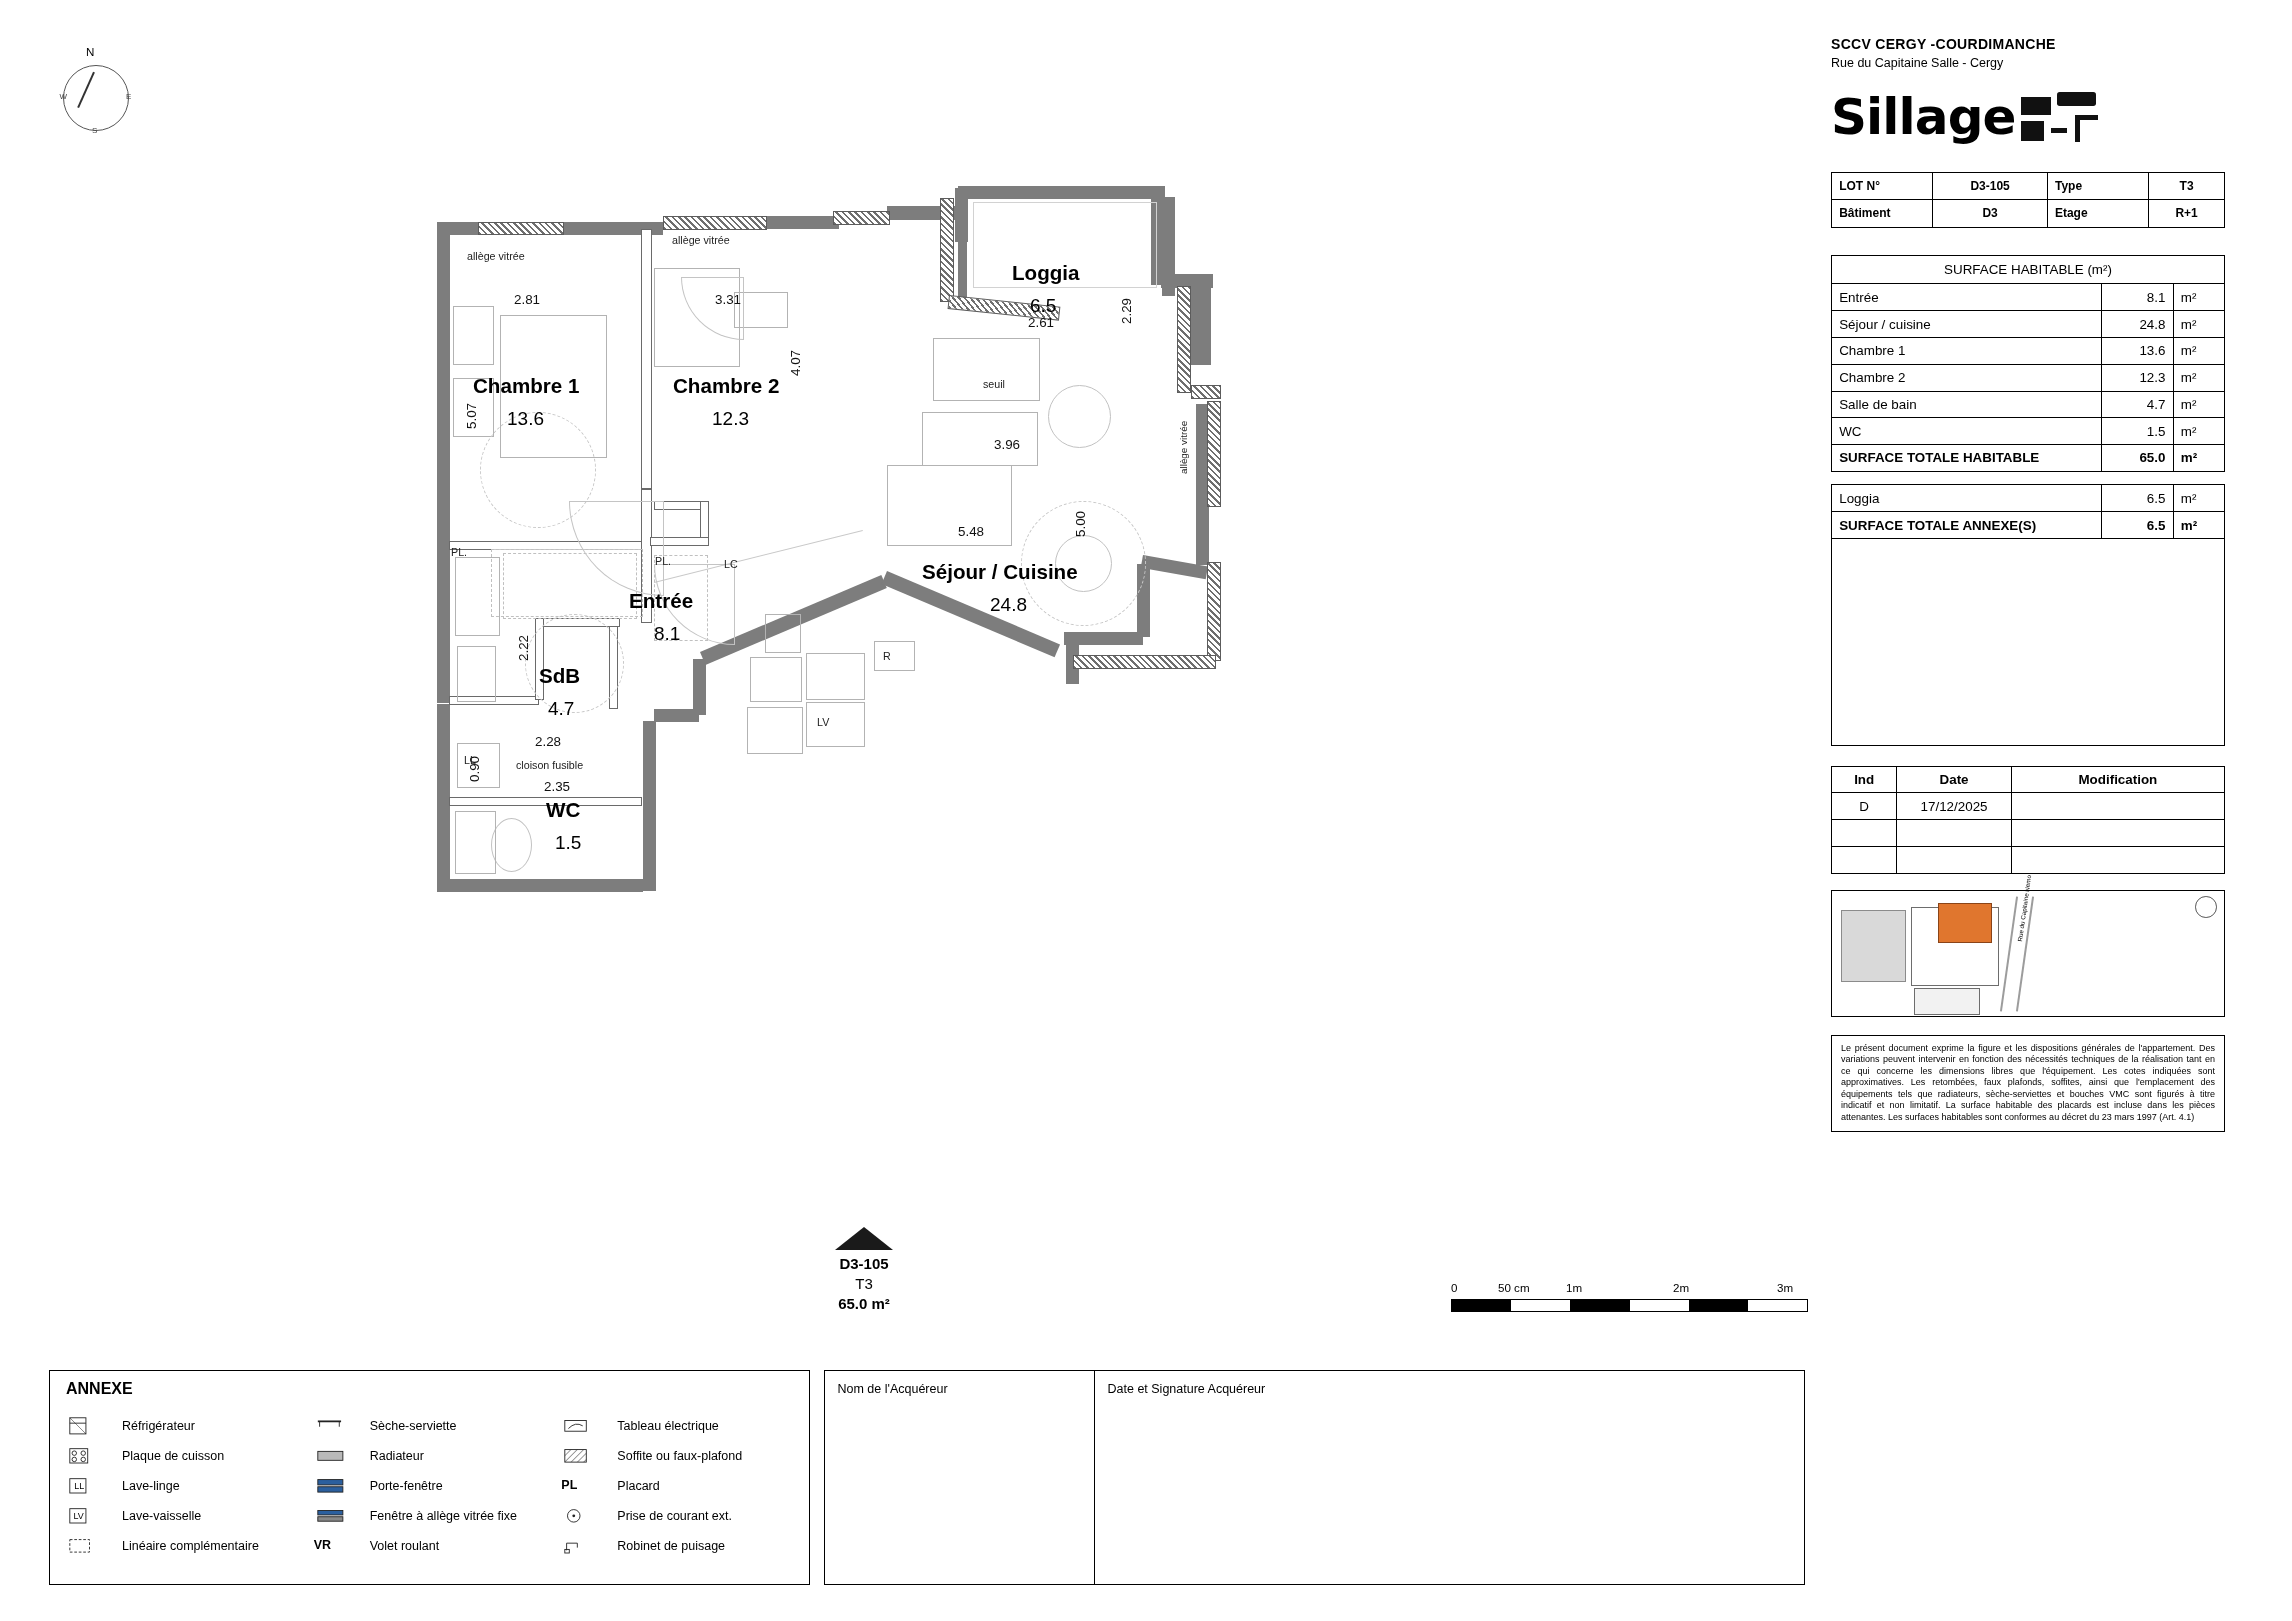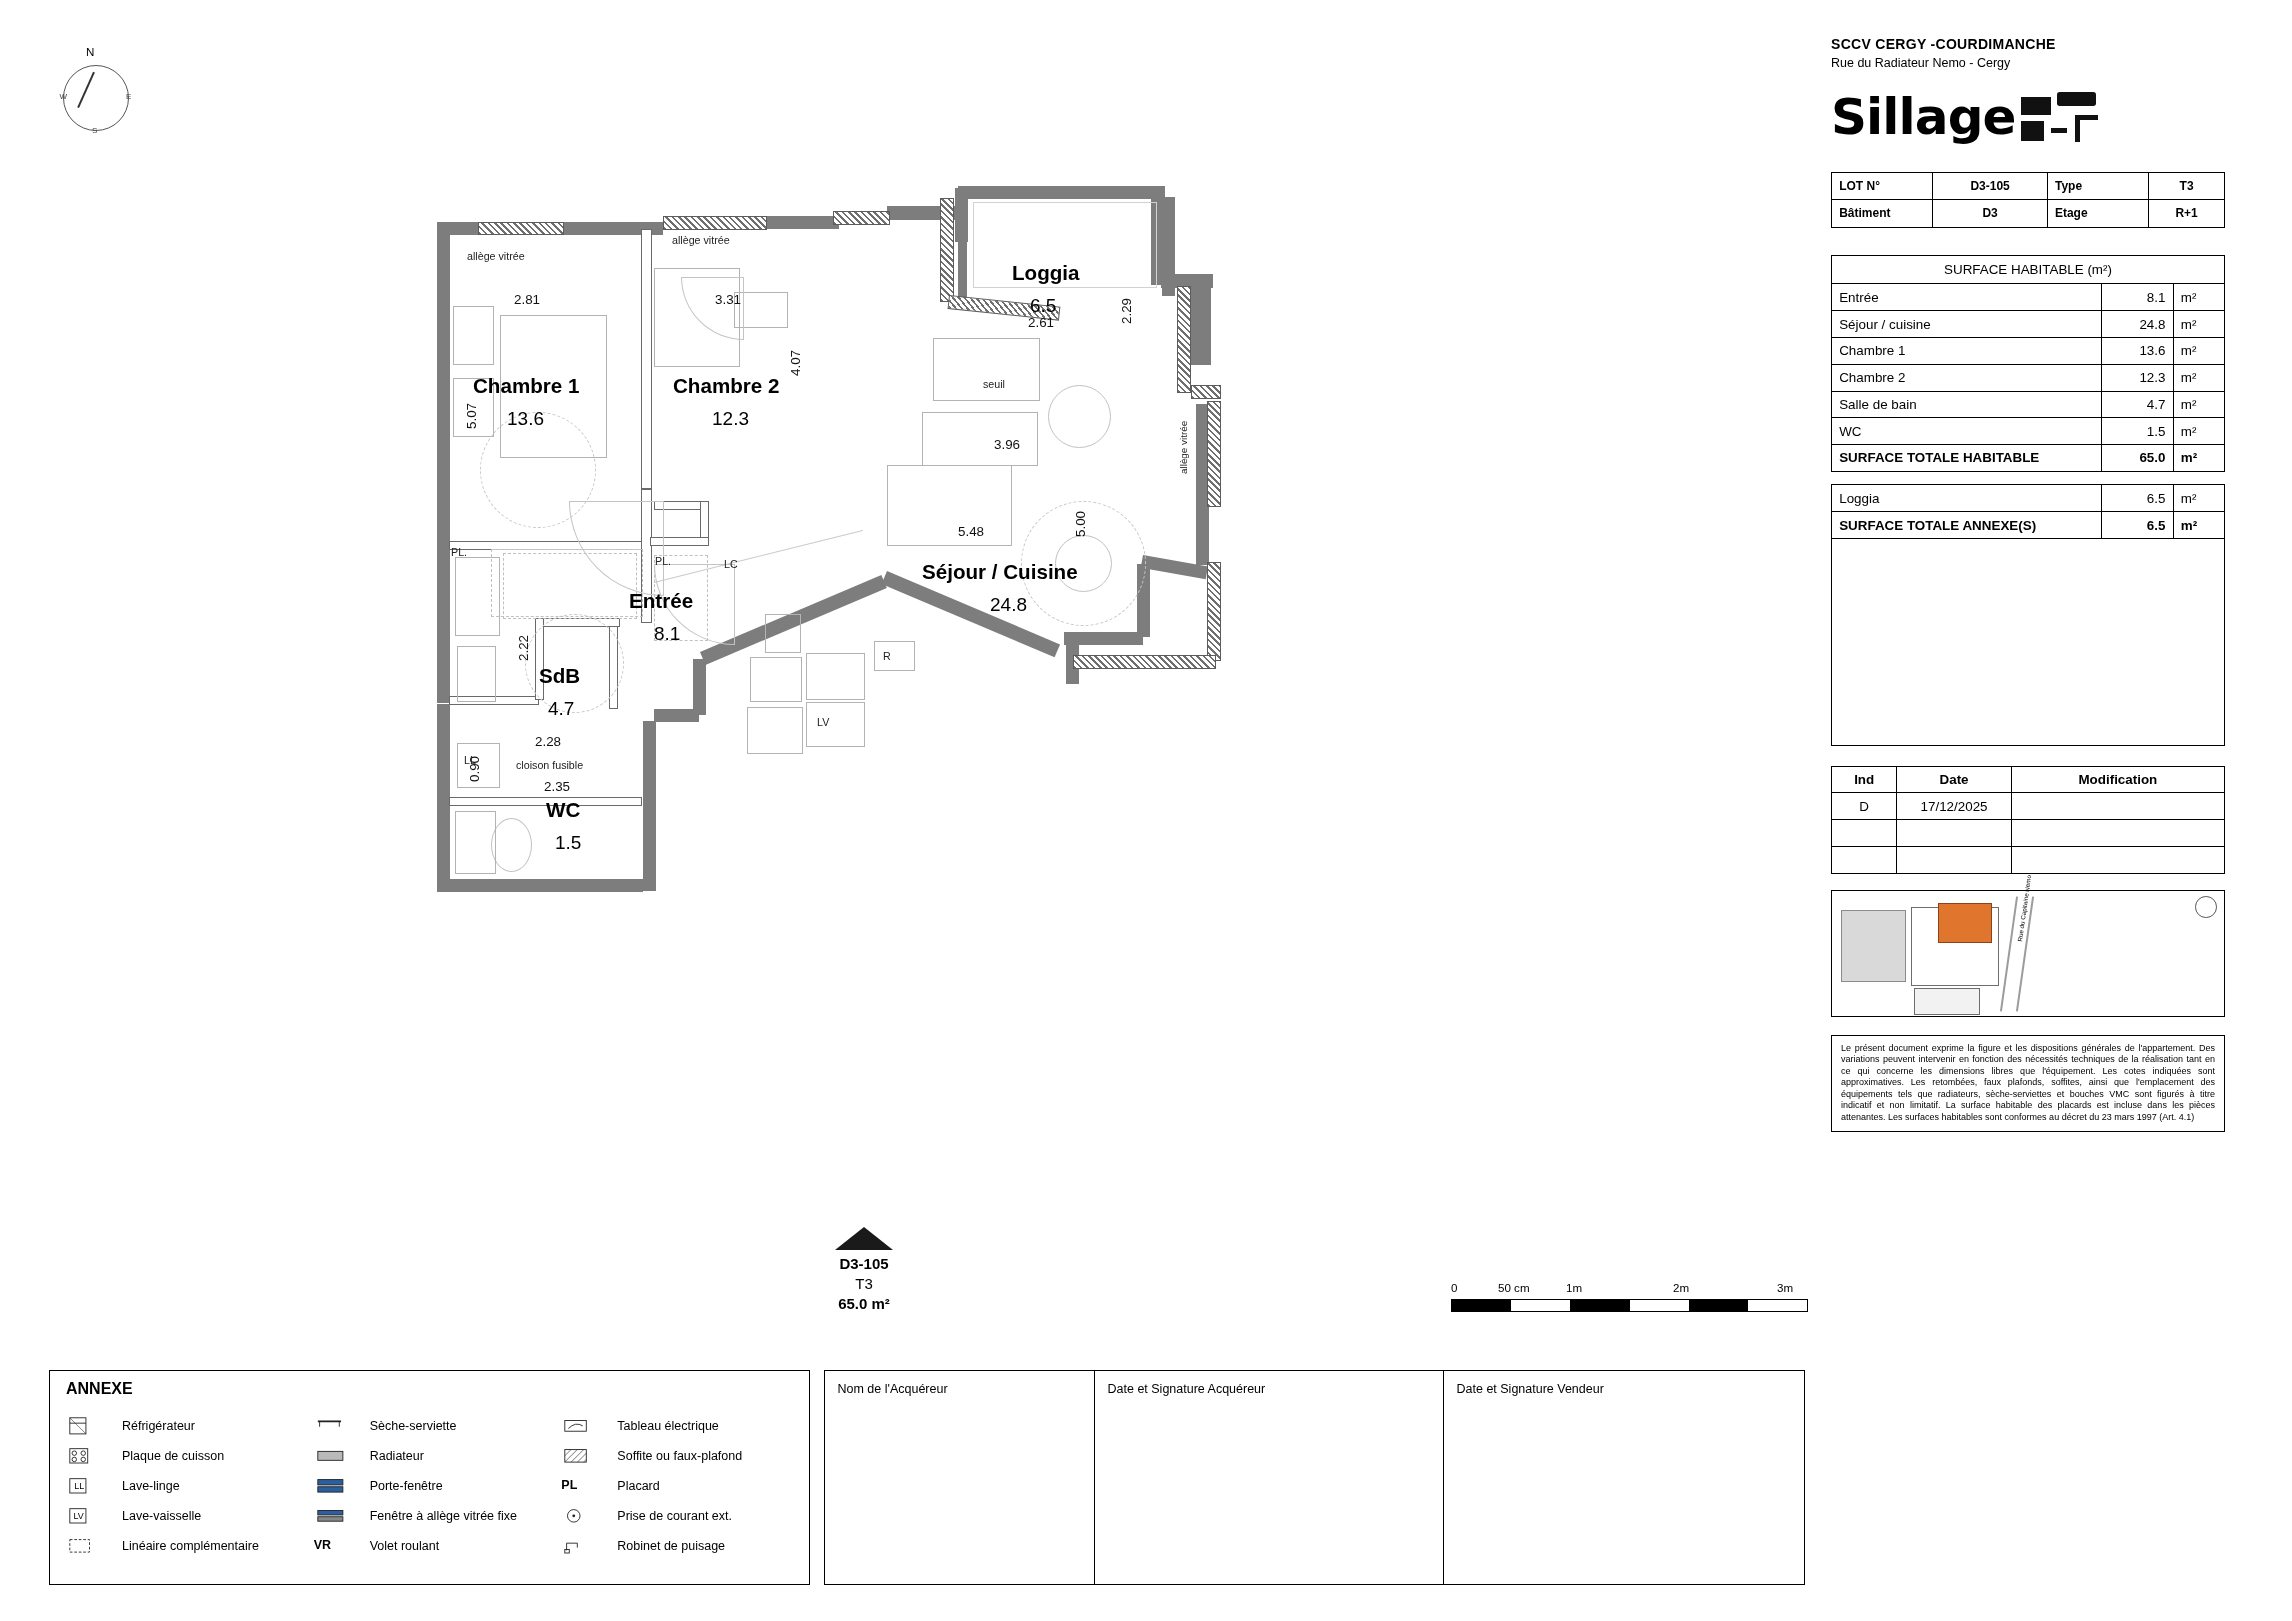--- a/index.html
+++ b/index.html
@@ -268,7 +268,7 @@
 
   <div class="abs rpanel">
     <div class="company">SCCV   CERGY -COURDIMANCHE</div>
-    <div class="addr">Rue du Radiateur Nemo - Cergy</div>
+    <div class="addr">Rue du Capitaine Salle - Cergy</div>
 
     <div class="logo">
       <div class="word">Sillage</div>

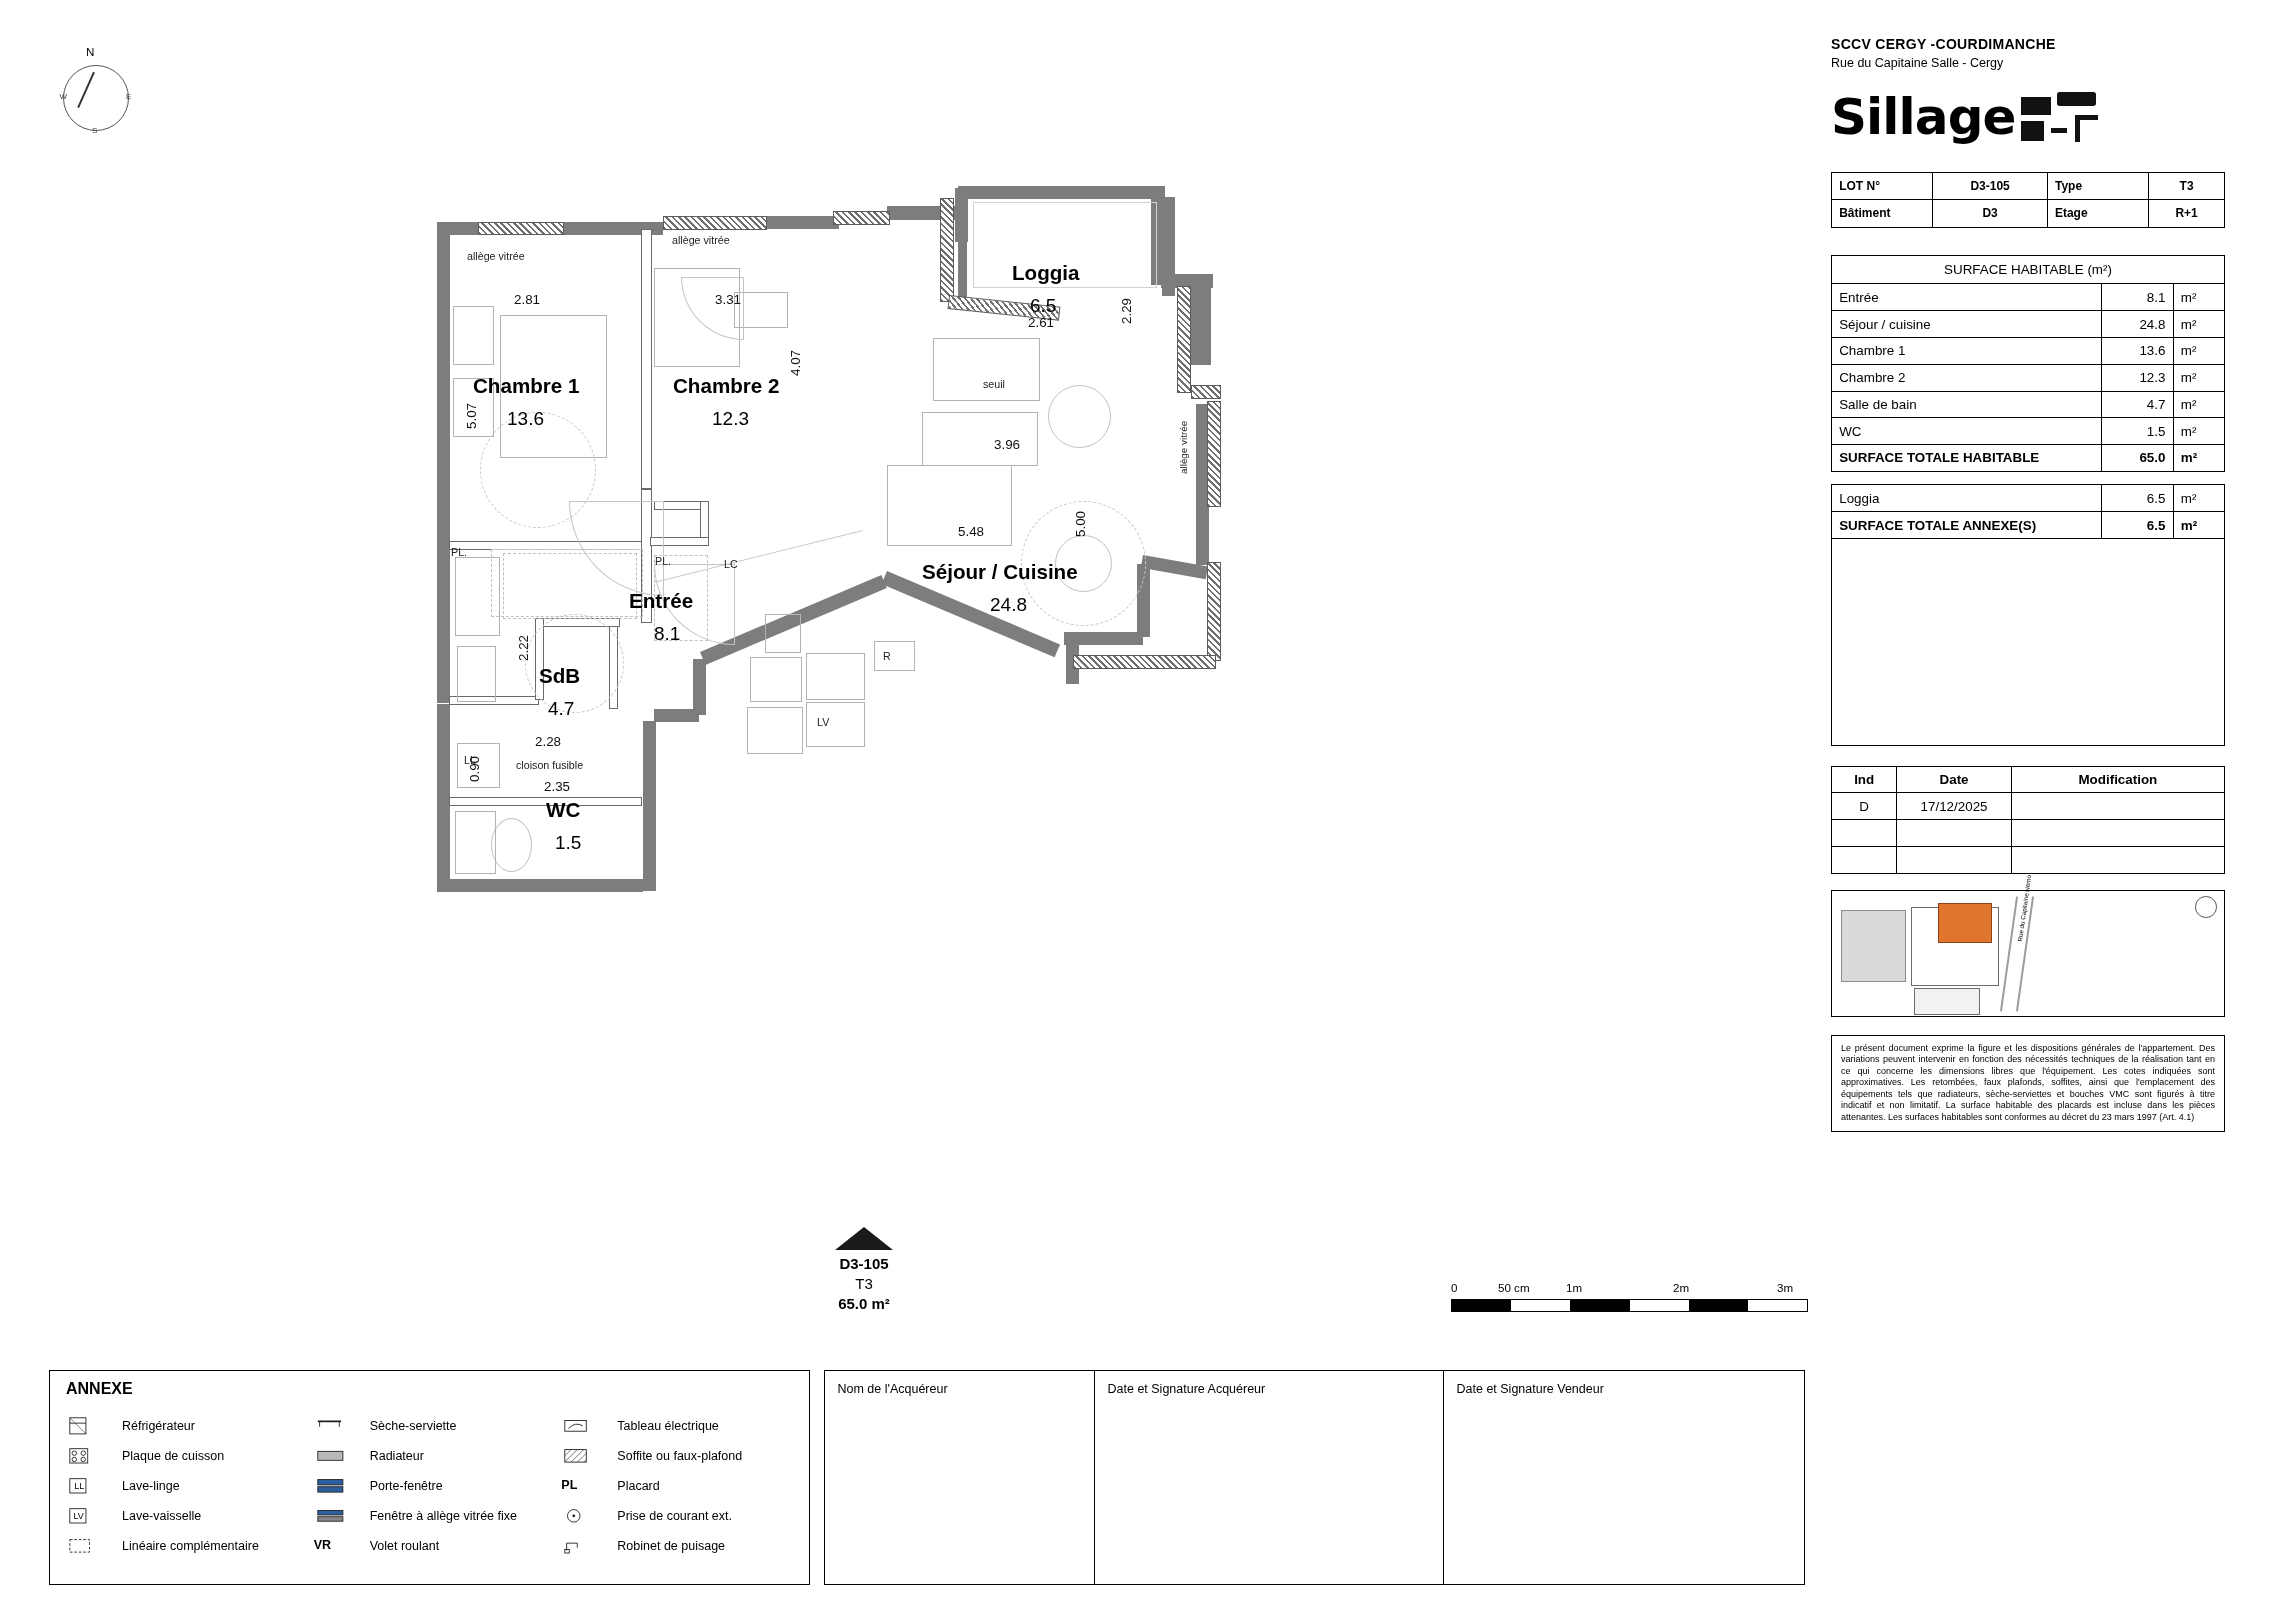--- a/index.html
+++ b/index.html
@@ -549,9 +549,6 @@
     <div class="sigcell" style="left:269px;width:349px;">
       <div class="sigtxt">Date et Signature Acquéreur</div>
     </div>
-    <div class="sigcell" style="left:618px;width:363px;">
-      <div class="sigtxt">Date et Signature Vendeur</div>
-    </div>
   </div>
 
 </div>

